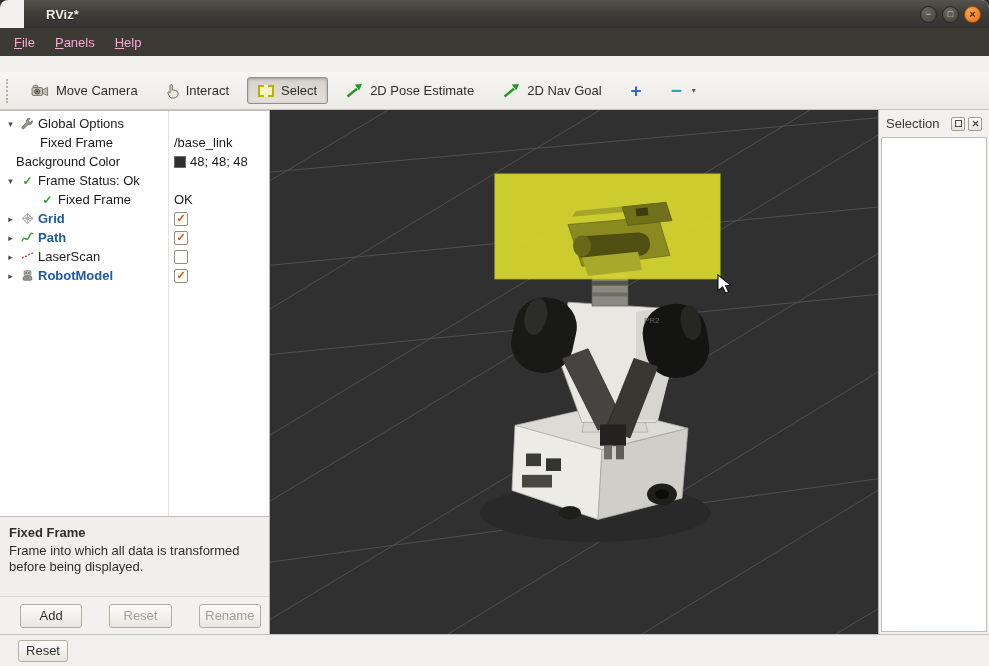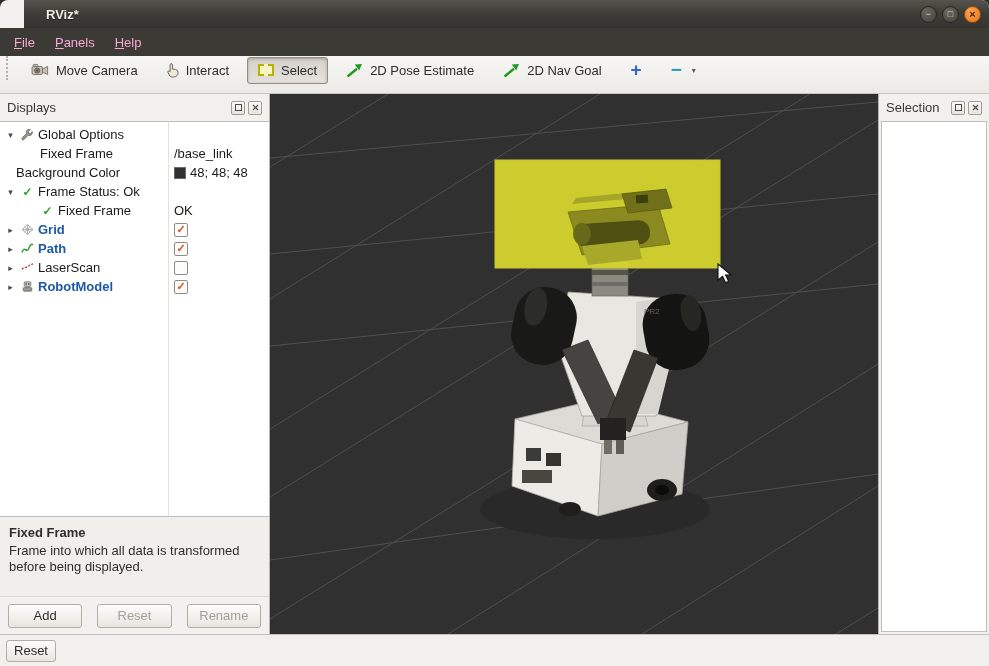--- a/index.html
+++ b/index.html
@@ -18,7 +18,7 @@
   .menu-item{color:#f9a8d4;font-size:13px;padding:5px 10px;border-radius:3px;}
 
   
-  .toolbar{height:38px;flex:0 0 38px;background:linear-gradient(#f7f6f4,#eceae6);border-bottom:1px solid #c9c4bd;display:flex;align-items:flex-start;padding:0 6px;}
+  .toolbar{height:38px;flex:0 0 38px;background:linear-gradient(#f7f6f4,#eceae6);border-bottom:1px solid #c9c4bd;display:flex;align-items:center;padding:0 6px;margin-top:16px;}
   .toolbar-handle{width:6px;height:24px;margin-right:8px;border-left:2px dotted #b5b0a8;}
   .toolbar-tools{display:flex;align-items:center;gap:7px;}
   .tool{display:flex;align-items:center;gap:7px;padding:5px 10px;font-size:13px;color:#2f2e2b;border:1px solid transparent;border-radius:3px;white-space:nowrap;}

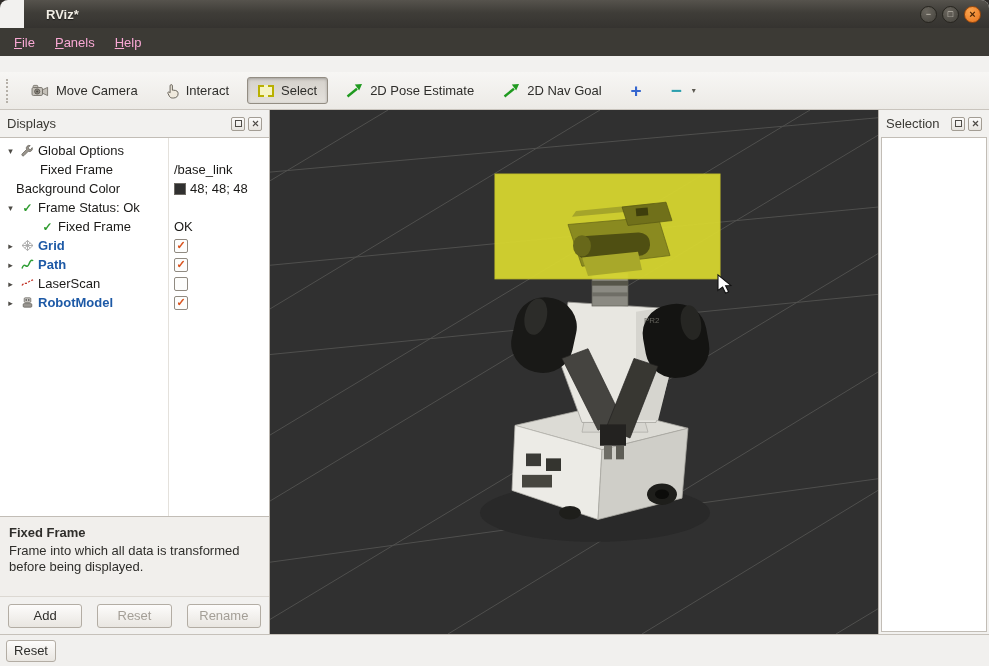--- a/index.html
+++ b/index.html
@@ -156,21 +156,6 @@
   <div class="main">
 
     <div class="panel displays-panel">
-      <div class="panel-header">
-        <span>Displays</span>
-        <div class="panel-header-buttons">
-            <span class="phbtn">
-              <svg width="7" height="7">
-                <rect x="0.5" y="0.5" width="6" height="6" fill="none" stroke="#4e4b46"></rect>
-              </svg>
-            </span>
-            <span class="phbtn">
-              <svg width="7" height="7">
-                <path d="M1 1 L6 6 M6 1 L1 6" stroke="#4e4b46" stroke-width="1.2"></path>
-              </svg>
-            </span>
-          </div>
-      </div>
       <div class="tree">
         <div class="tree-divider"></div>
       <div class="tree-row">

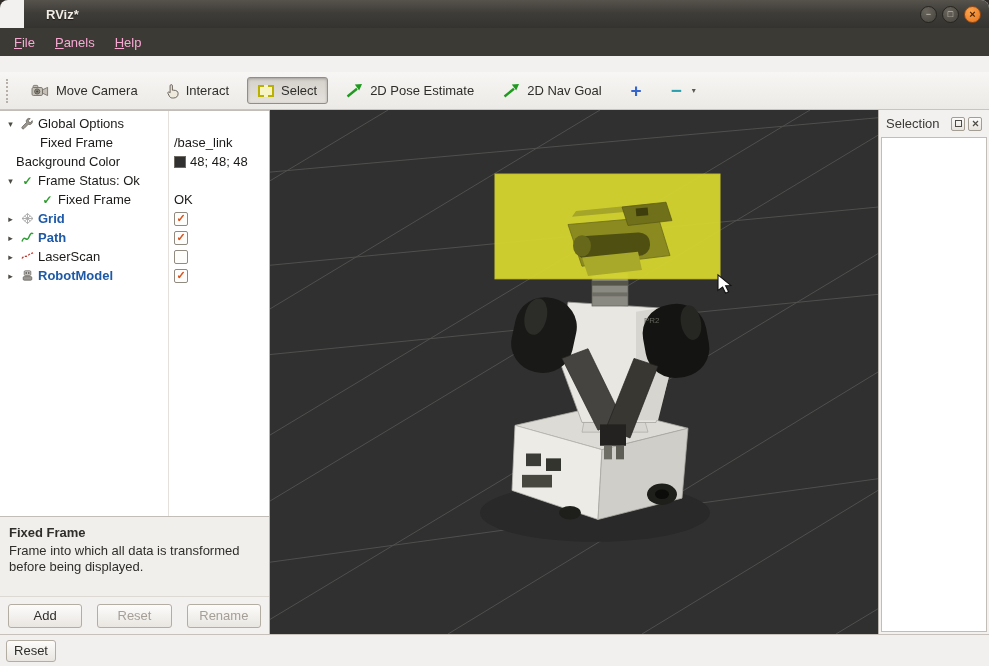--- a/index.html
+++ b/index.html
@@ -58,7 +58,7 @@
   .desc-title{font-weight:bold;margin-bottom:3px;}
   .desc-text{line-height:1.25;}
   .panel-buttons{flex:0 0 38px;display:flex;align-items:center;gap:15px;padding:0 8px;border-top:1px solid #dcd8d2;}
-  .btn{flex:1;height:24px;font-family:inherit;font-size:13px;color:#2f2e2b;background:linear-gradient(#fdfcfb,#e9e6e1);border:1px solid #b3ada4;border-radius:3px;}
+  .btn{flex:1;height:24px;font-family:inherit;font-size:13px;color:#2f2e2b;background:linear-gradient(#fdfcfb,#e9e6e1);border:1px solid #b3ada4;border-radius:3px;margin-left:12px;}
   .btn.disabled{color:#a49f97;}
 
   

